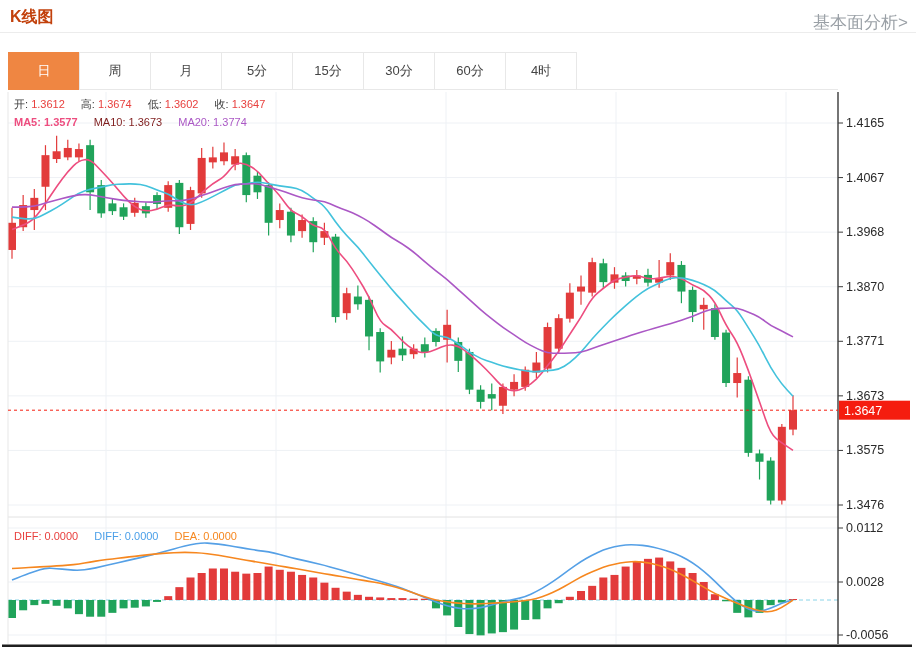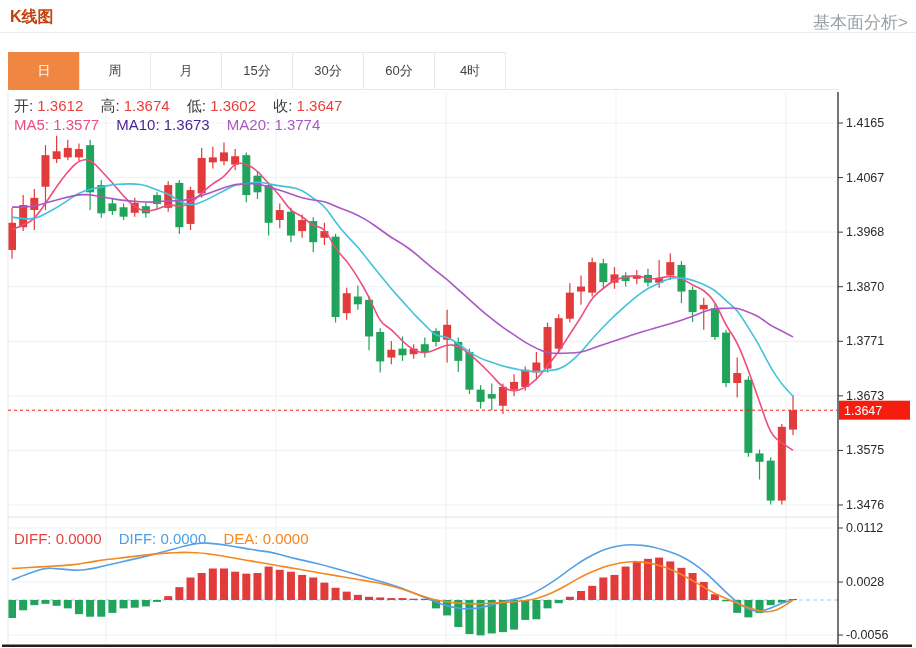--- a/index.html
+++ b/index.html
@@ -317,6 +317,7 @@
     <div class="tab active">日</div>
     <div class="tab">周</div>
     <div class="tab">月</div>
+    <div class="tab">5分</div>
     <div class="tab">15分</div>
     <div class="tab">30分</div>
     <div class="tab">60分</div>

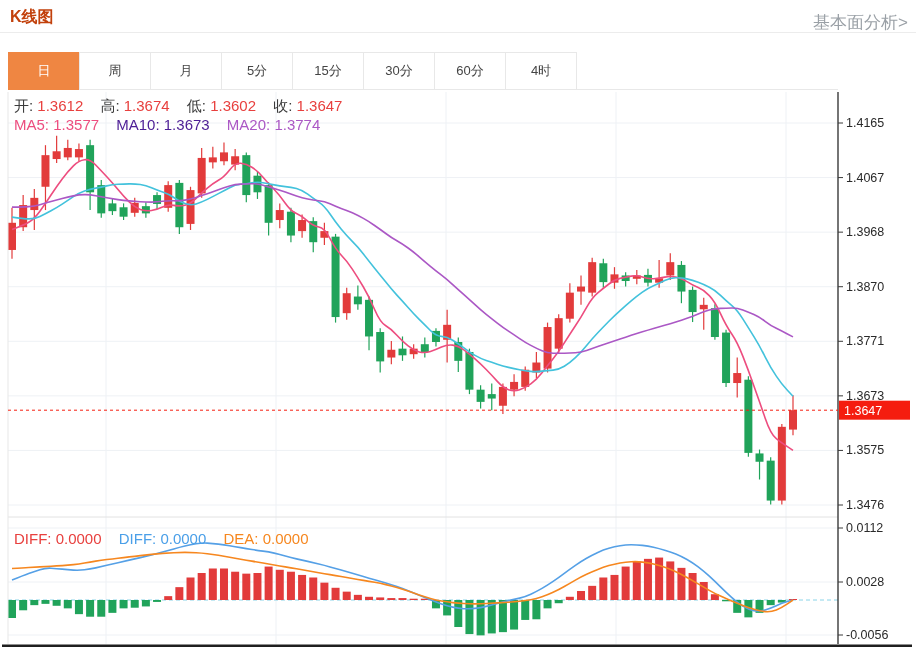--- a/index.html
+++ b/index.html
@@ -15,7 +15,7 @@
        background:#fff;border:1px solid #e8e8e8;margin-left:-1px;cursor:pointer;box-sizing:content-box;}
   .tab:first-child{margin-left:0;}
   .tab.active{background:#ef8642;border-color:#ef8642;color:#fff;}
-  .info-row{position:absolute;font-size:15px;white-space:nowrap;}
+  .info-row{position:absolute;font-size:11px;white-space:nowrap;}
   #ohlc-row{left:14px;top:97px;}
   #ma-row{left:14px;top:116px;}
   #macd-row{left:14px;top:530px;}

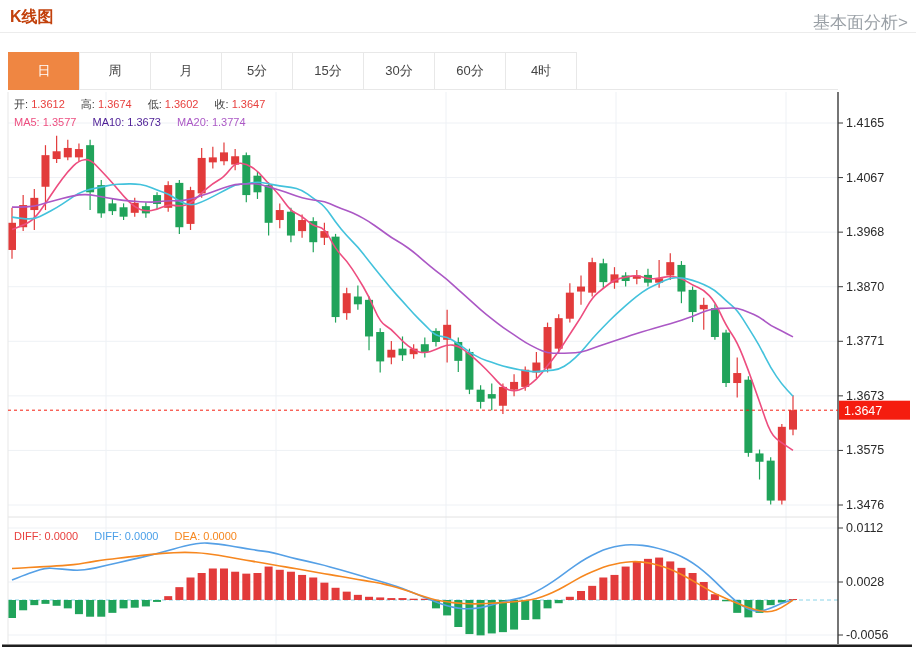--- a/index.html
+++ b/index.html
@@ -22,7 +22,7 @@
   .pair{margin-right:13px;}
   .lbl-dark{color:#3c3c3c;}
   .val-red,.lbl-red{color:#e8403e;}
-  .ma5{color:#ed4d7f;} .ma10{color:#4c1d95;} .ma20{color:#ab58c5;}
+  .ma5{color:#ed4d7f;font-weight:bold;} .ma10{color:#4c1d95;} .ma20{color:#ab58c5;}
   .diff{color:#4a9fe8;} .dea{color:#f6871f;text-align:right;}
 </style>
 </head>

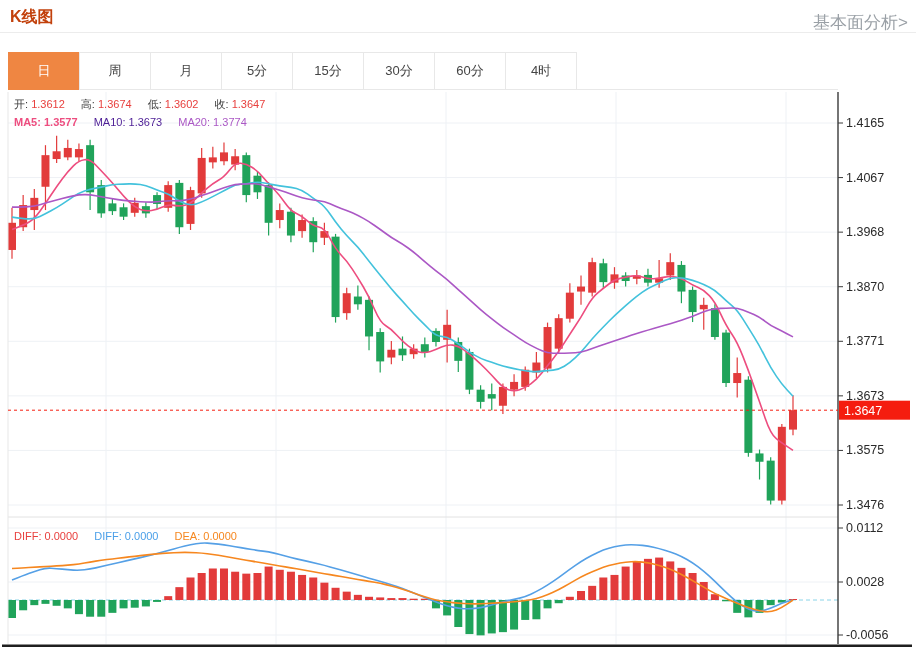--- a/index.html
+++ b/index.html
@@ -22,7 +22,7 @@
   .pair{margin-right:13px;}
   .lbl-dark{color:#3c3c3c;}
   .val-red,.lbl-red{color:#e8403e;}
-  .ma5{color:#ed4d7f;font-weight:bold;} .ma10{color:#4c1d95;} .ma20{color:#ab58c5;}
+  .ma5{color:#ed4d7f;font-weight:bold;} .ma10{color:#7f1d1d;} .ma20{color:#ab58c5;}
   .diff{color:#4a9fe8;} .dea{color:#f6871f;text-align:right;}
 </style>
 </head>

